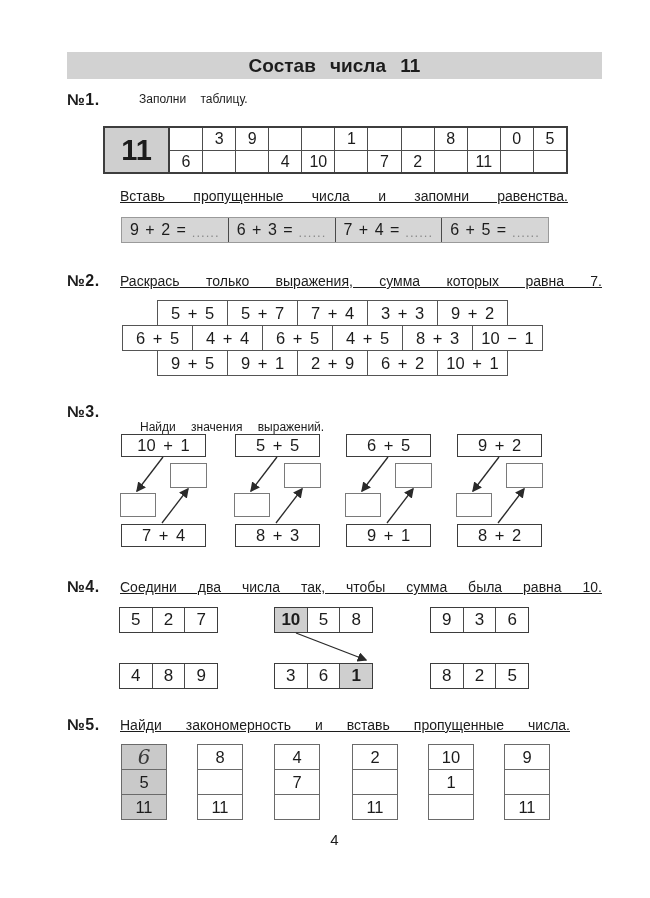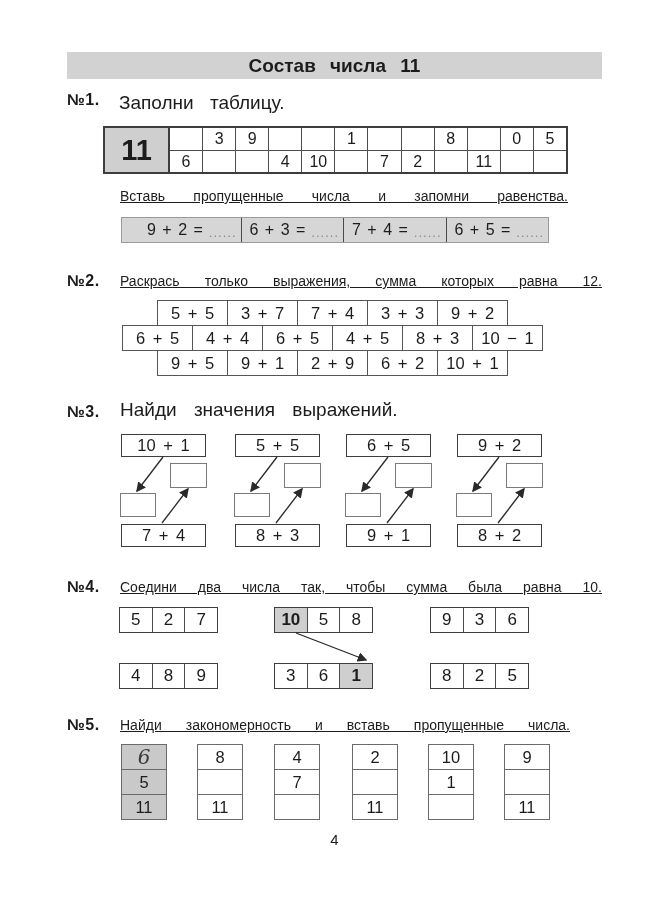--- a/index.html
+++ b/index.html
@@ -14,7 +14,7 @@
 
   
   .num-label { font-weight:bold; font-size:16px; letter-spacing:0.5px; }
-  .task { font-size:19px; white-space:nowrap; }
+  .task { font-size:12px; white-space:nowrap;margin-left:20px; }
   .task-j { font-size:14px; text-align:justify; text-align-last:justify;text-decoration:underline; }
 
   

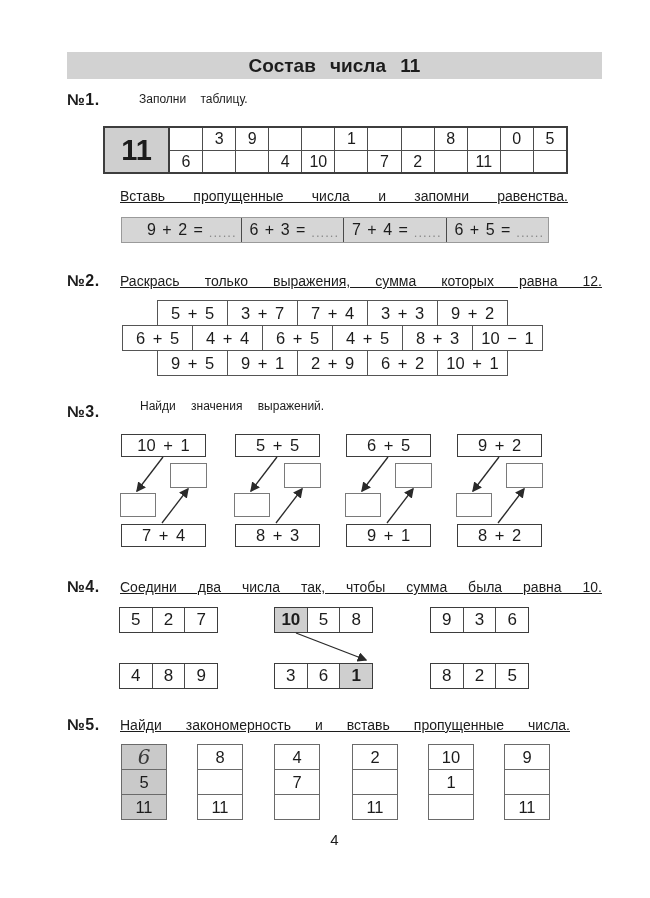--- a/index.html
+++ b/index.html
@@ -31,7 +31,7 @@
 
   
   .eq-bar { left:121px; top:217px; width:428px; height:26px; background:#d6d6d6;
-            border:1px solid #9a9a9a; display:flex;padding-left:17px; }
+            border:1px solid #9a9a9a; display:flex; }
   .eq-cell { flex:1; border-left:1px solid #4a4a4a; display:flex; align-items:center;
              padding-left:8px; font-size:16px; word-spacing:2px; }
   .eq-cell:first-child { border-left:none; }

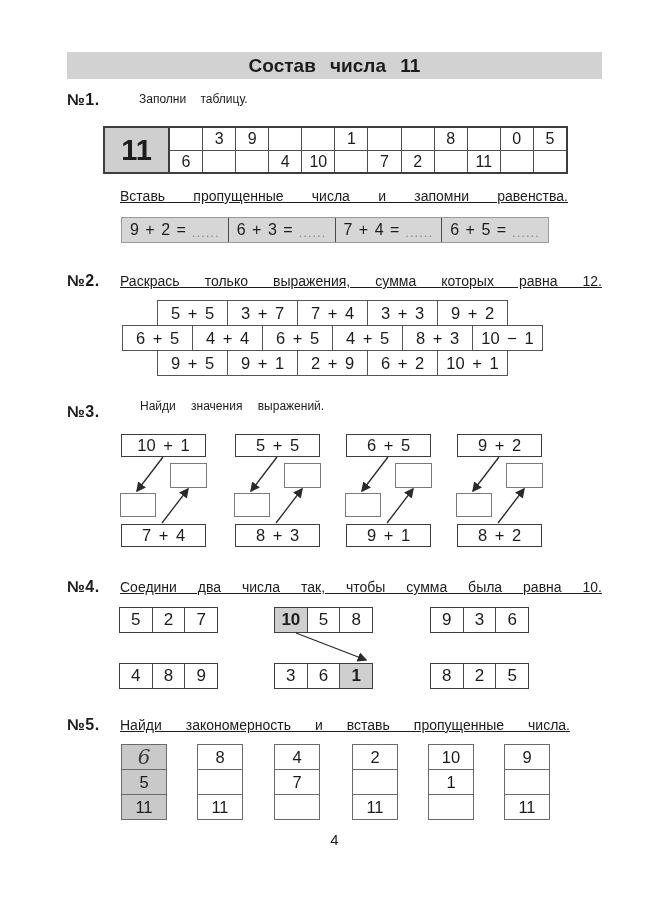--- a/index.html
+++ b/index.html
@@ -145,7 +145,7 @@
 </div>
 
 <div class="abs num-label" style="left:67px;top:272px">№2.</div>
-<div class="abs task-j" style="left:120px;top:273px;width:482px">Раскрась только выражения, сумма которых равна 12.</div>
+<div class="abs task-j" style="left:120px;top:273px;width:482px">Раскрась только выражения, сумма которых равна 7.</div>
 
 <div class="e2row" style="left:157px;top:300px">
   <div class="e2cell">5 + 5</div>

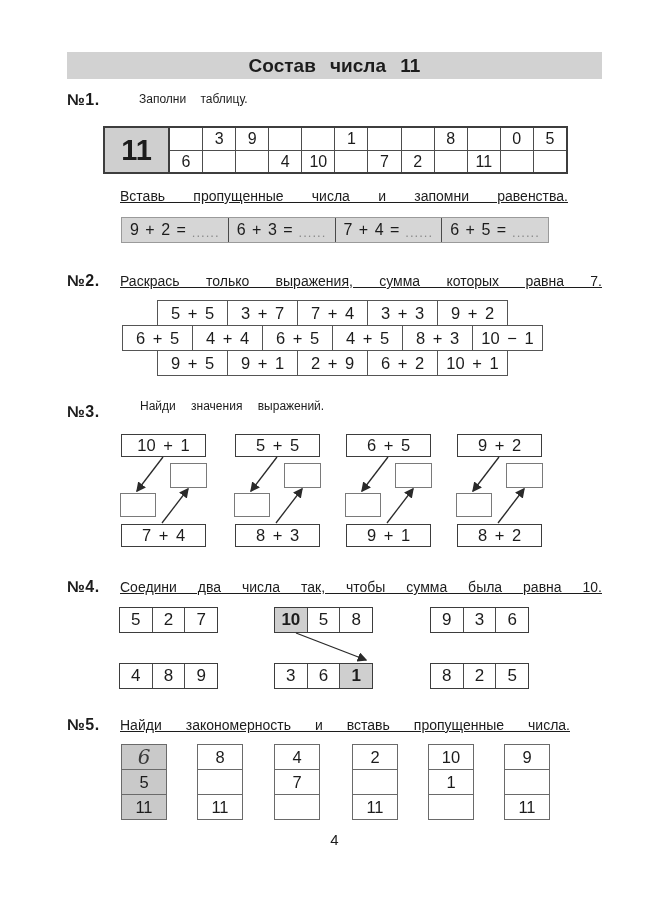--- a/index.html
+++ b/index.html
@@ -149,7 +149,7 @@
 
 <div class="e2row" style="left:157px;top:300px">
   <div class="e2cell">5 + 5</div>
-  <div class="e2cell">3 + 7</div>
+  <div class="e2cell">5 + 7</div>
   <div class="e2cell">7 + 4</div>
   <div class="e2cell">3 + 3</div>
   <div class="e2cell">9 + 2</div>

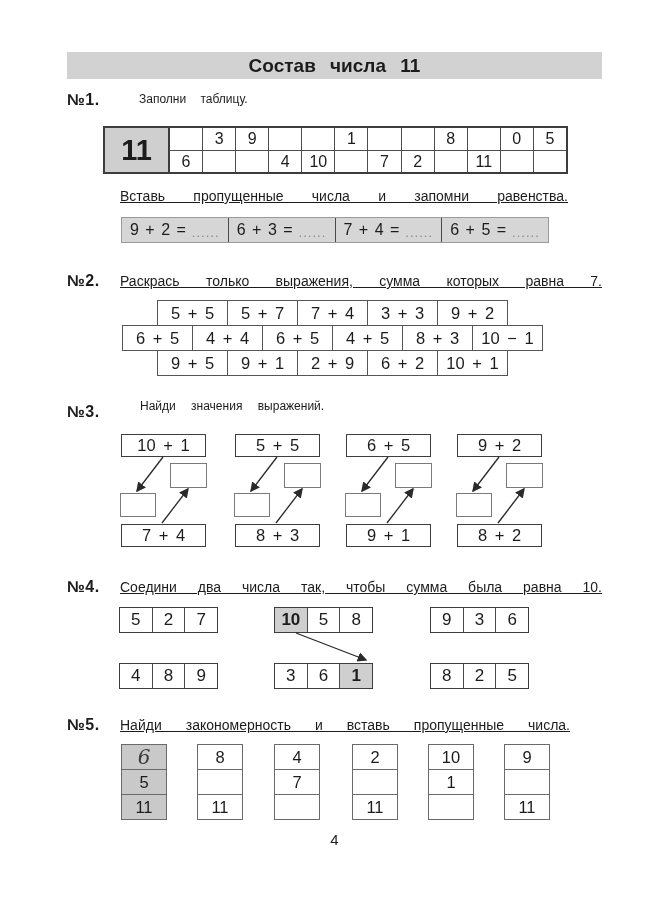--- a/index.html
+++ b/index.html
@@ -171,7 +171,7 @@
 </div>
 
 <div class="abs num-label" style="left:67px;top:403px">№3.</div>
-<div class="abs task" style="left:120px;top:399px;word-spacing:12px">Найди значения выражений.</div>
+<div class="abs task" style="left:120px;top:420px;word-spacing:12px">Найди значения выражений.</div>
 
 <div class="g3" style="left:116px">
   <div class="expr top">10 + 1</div>

